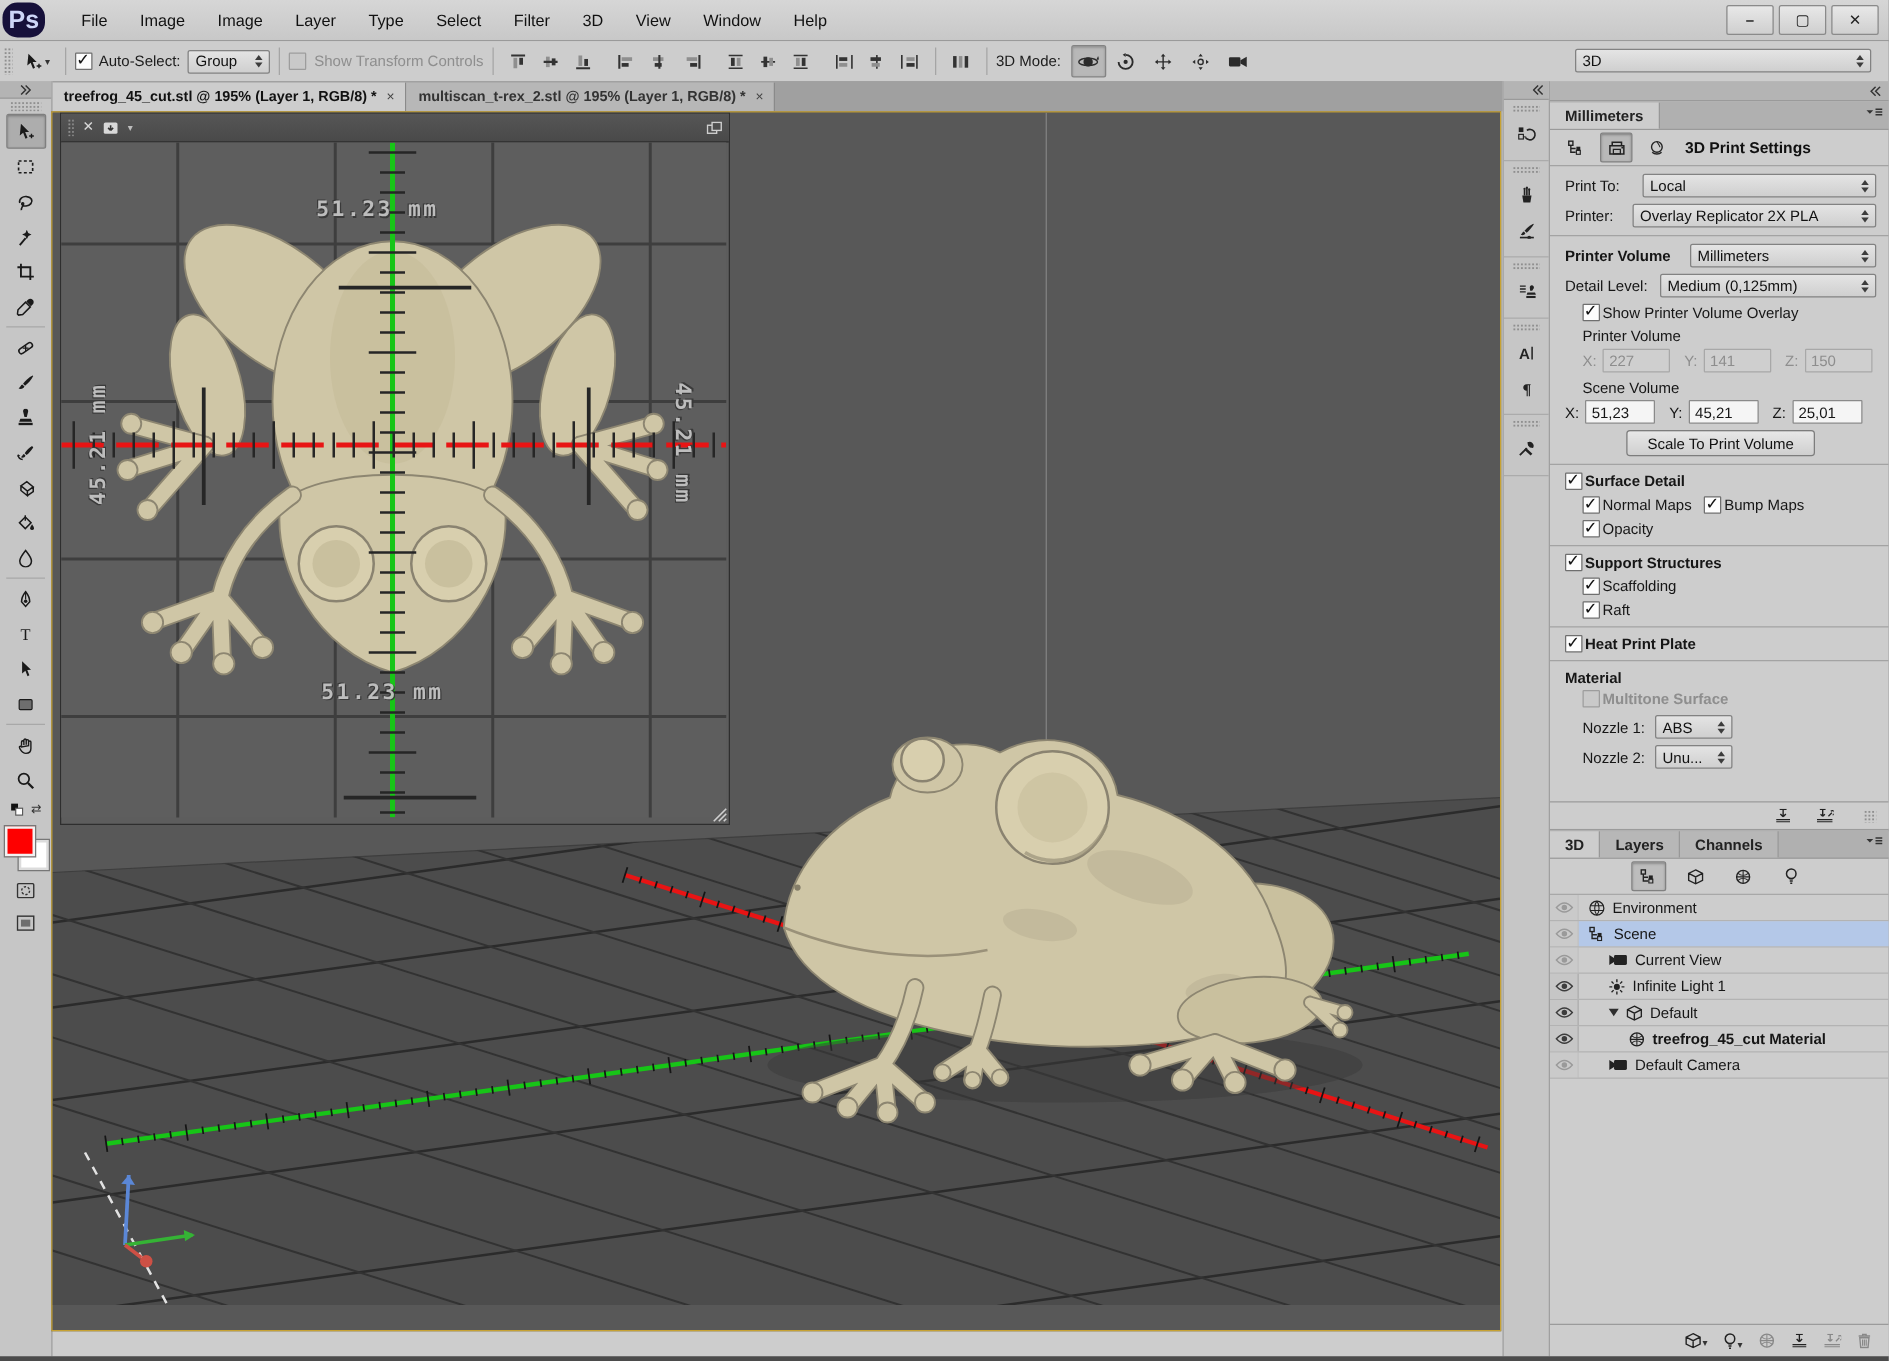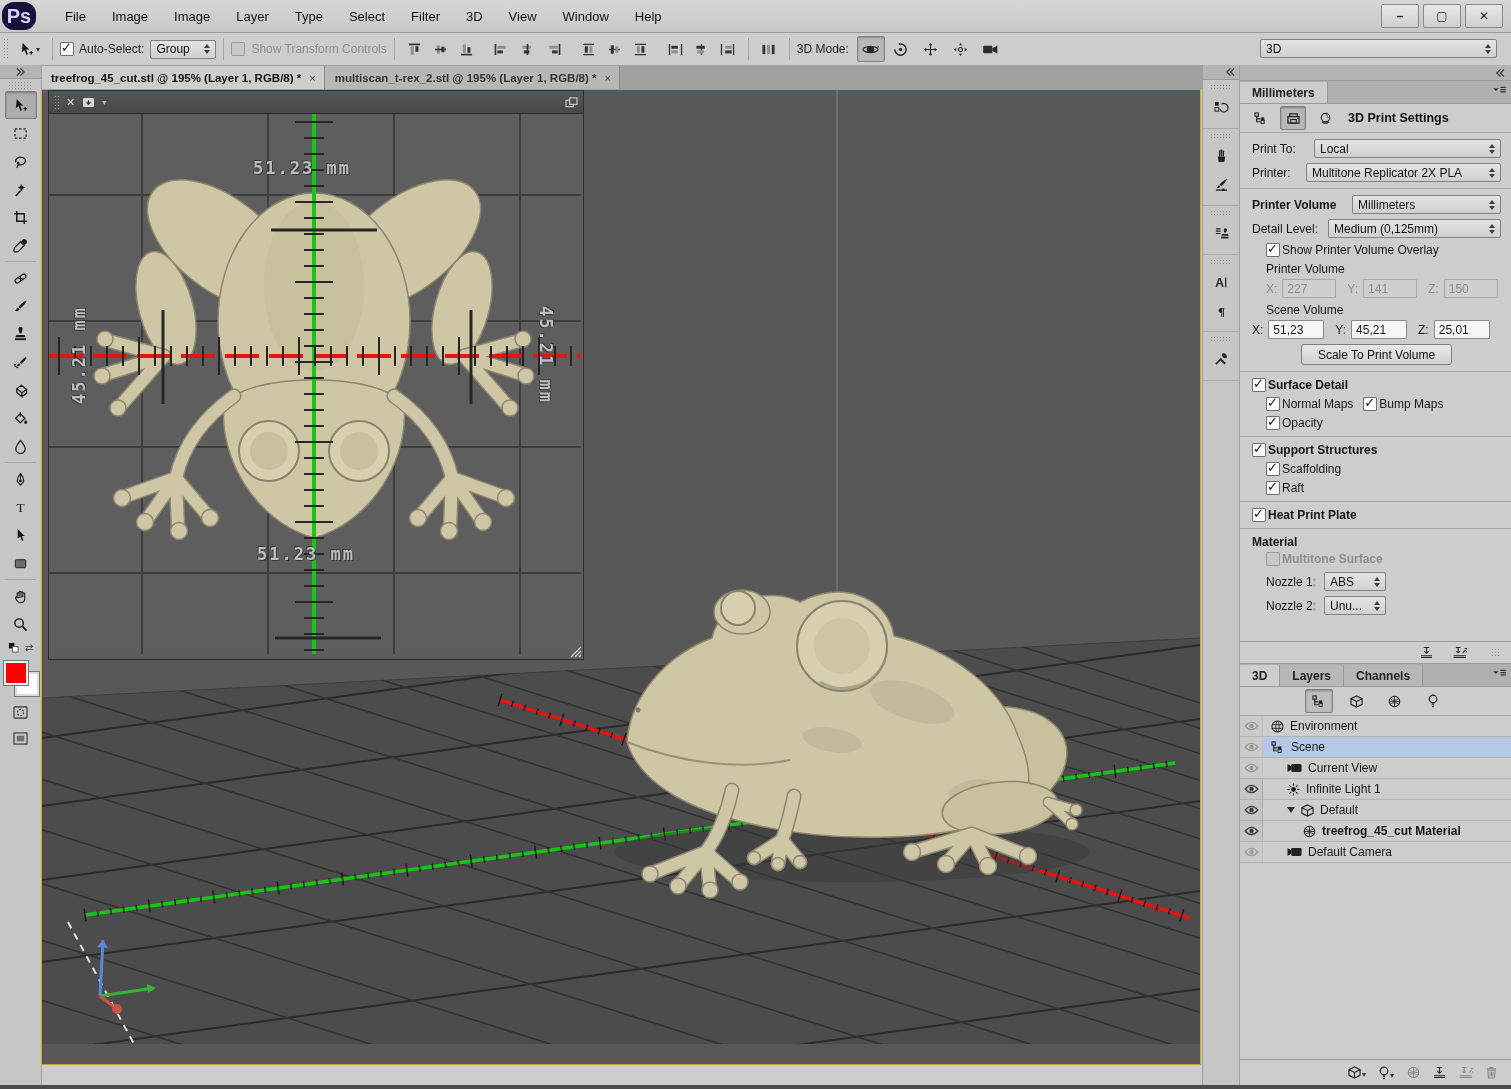--- a/index.html
+++ b/index.html
@@ -1059,7 +1059,7 @@
         <div class="prow">
           <span class="plabel" style="width:54px">Printer:</span>
           <div class="dd" style="flex:1">
-              <span class="dd-v">Multitone Replicator 2X PLA</span>
+              <span class="dd-v">Overlay Replicator 2X PLA</span>
               <span class="dd-arr"></span>
             </div>
         </div>

